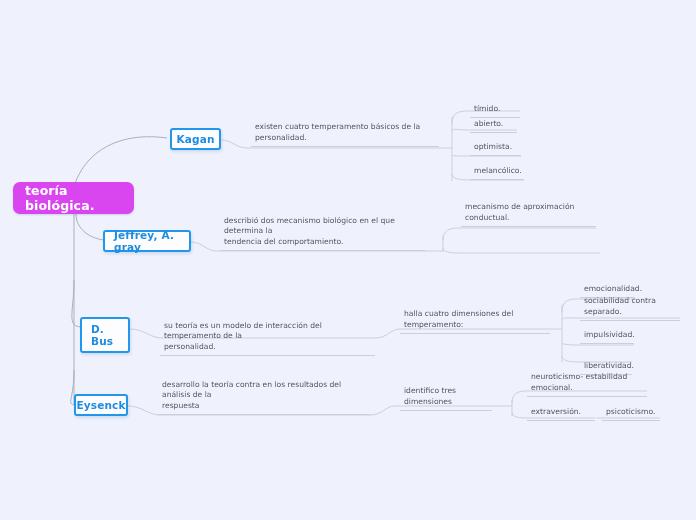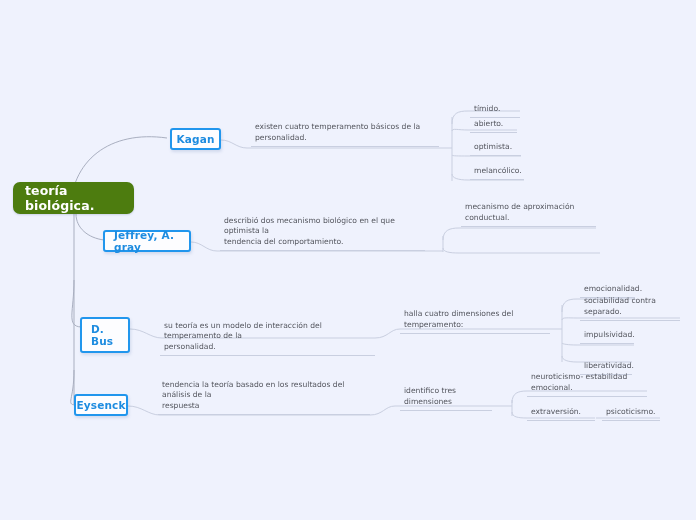--- a/index.html
+++ b/index.html
@@ -35,7 +35,7 @@
   }
   
   .root {
-    background: #4d7c0f;
+    background: #d946ef;
     border-radius: 7px;
     color: #ffffff;
     font-weight: bold;

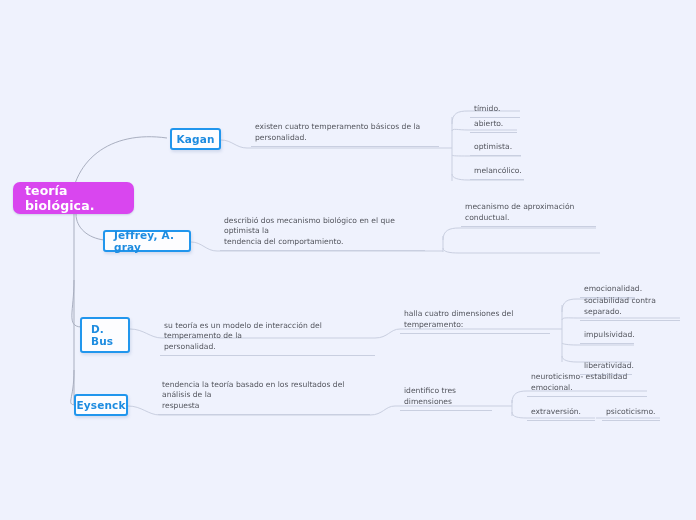--- a/index.html
+++ b/index.html
@@ -164,7 +164,7 @@
   </div>
 
   <div class="node leaf" style="left:220px; top:229px; width:205px; height:22px;">
-    <span>describió dos mecanismo biológico en el que optimista la
+    <span>describió dos mecanismo biológico en el que determina la
 tendencia del comportamiento.</span>
   </div>
 

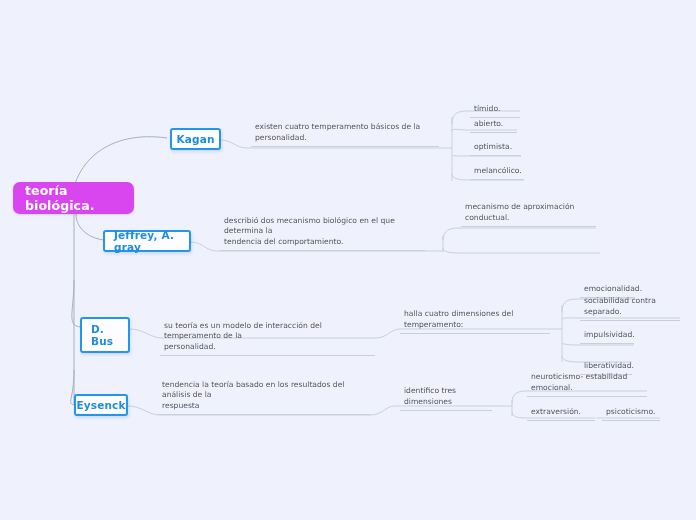--- a/index.html
+++ b/index.html
@@ -203,7 +203,7 @@
   </div>
 
   <div class="node leaf" style="left:158px; top:393px; width:212px; height:22px;">
-    <span>tendencia la teoría basado en los resultados del análisis de la
+    <span>desarrollo la teoría contra en los resultados del análisis de la
 respuesta</span>
   </div>
 

